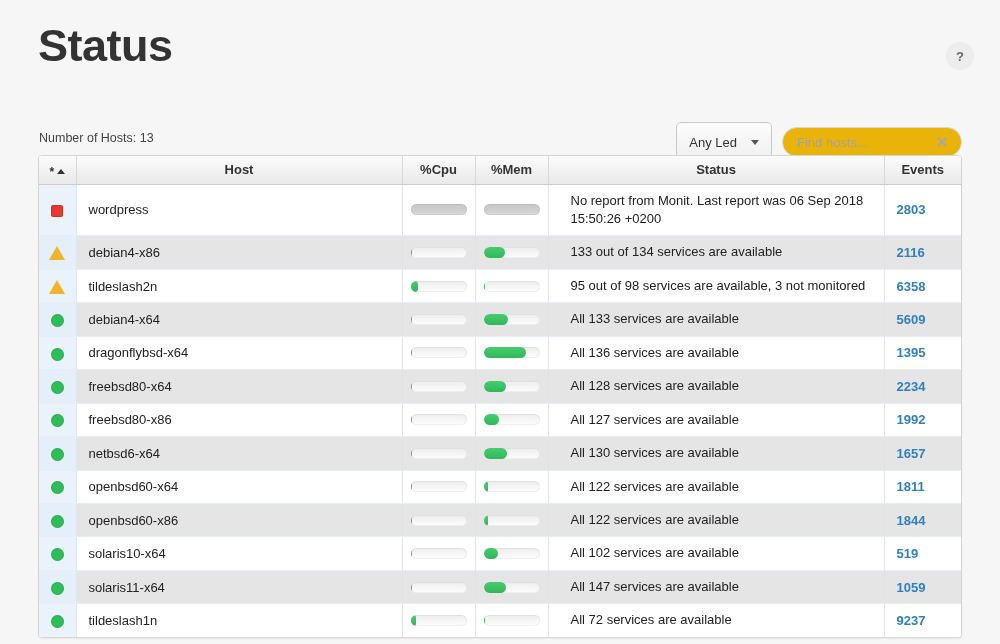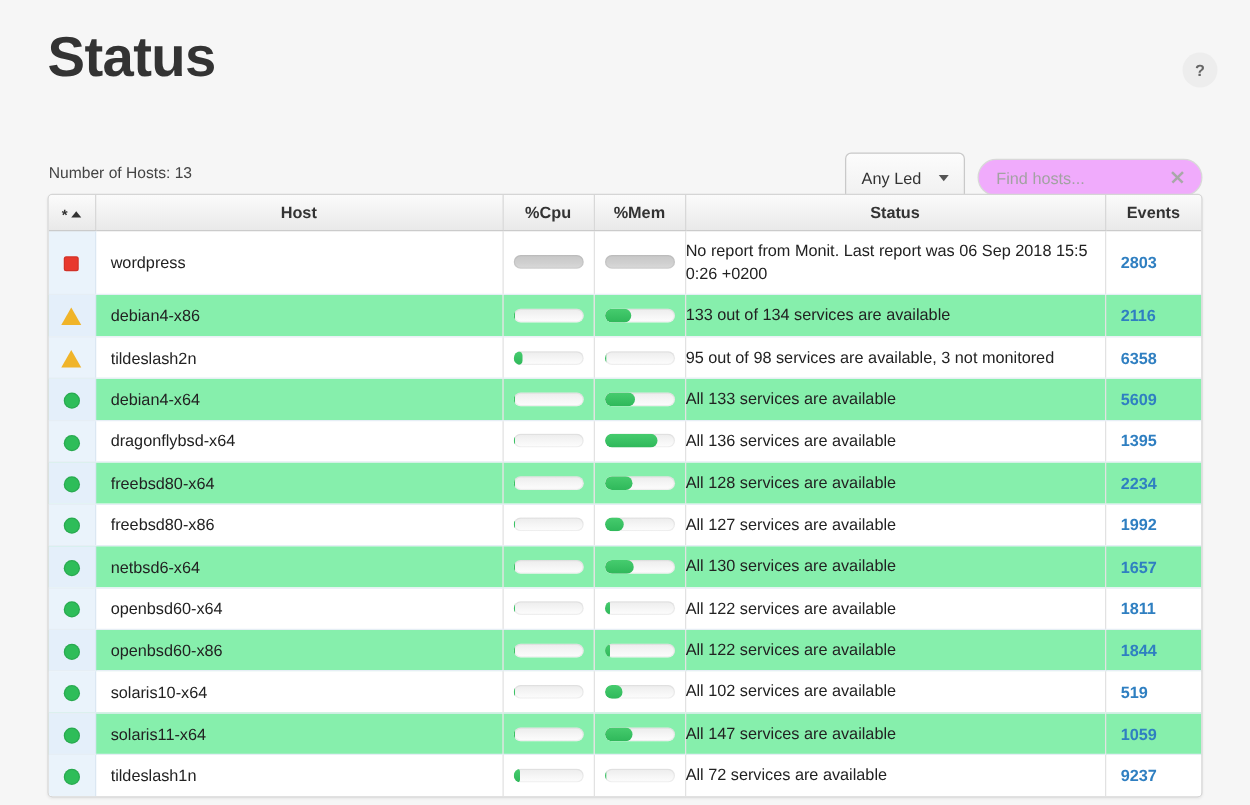--- a/index.html
+++ b/index.html
@@ -81,7 +81,7 @@
   #search-box {
     position: relative;
     width: 180px; height: 30px;
-    background: #f0abfc;
+    background: #eab308;
     border: 1px solid #d8d8d8;
     border-radius: 15px;
     display: flex;

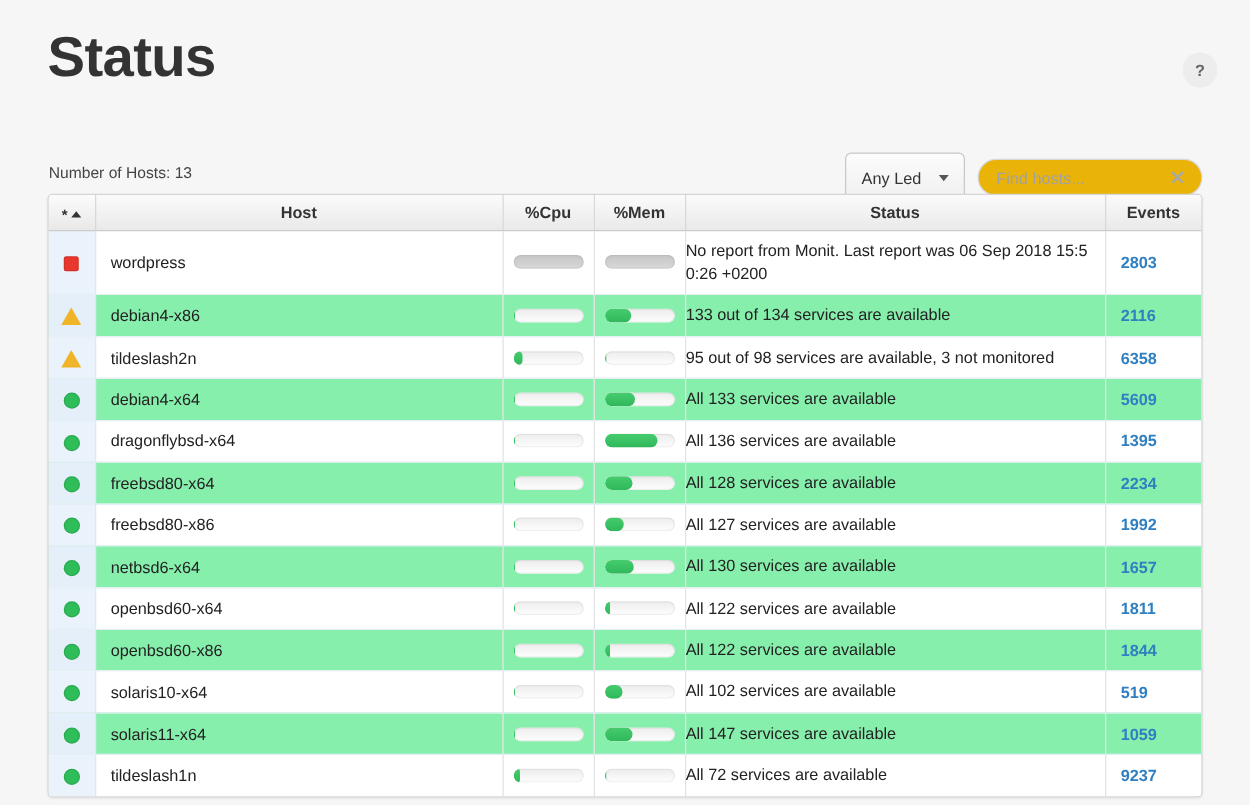--- a/index.html
+++ b/index.html
@@ -213,7 +213,7 @@
 
   td.host-cell  { text-align: left; padding-left: 12px; }
   td.bar-cell   { padding: 7px 8px; }
-  td.status-cell{ text-align: left; padding-left: 0; padding-right: 12px; word-break: break-all; line-height: 1.42; }
+  td.status-cell{ text-align: left; padding-left: 22px; padding-right: 12px; word-break: break-all; line-height: 1.42; }
   td.events-cell{ text-align: left; padding-left: 12px; font-weight: bold; }
   .events-link {
     color: #2f7fc1;

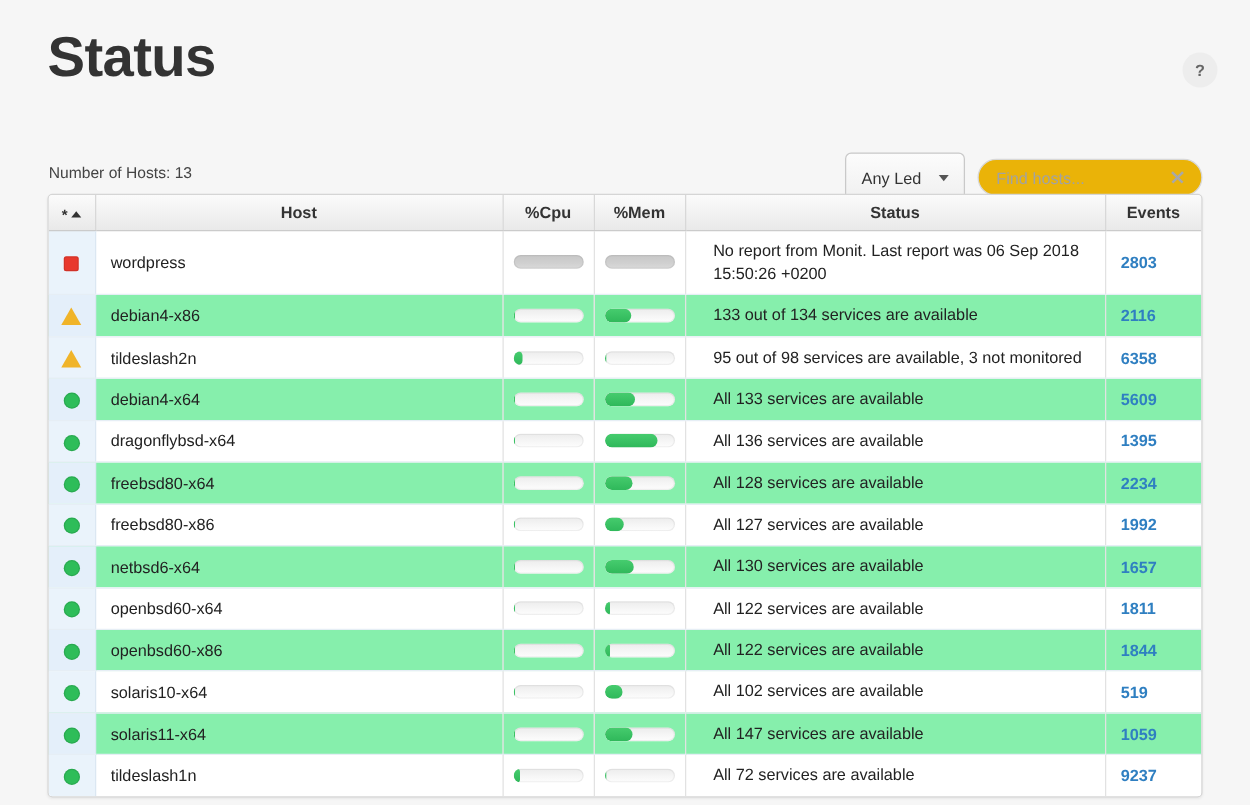--- a/index.html
+++ b/index.html
@@ -169,7 +169,7 @@
   }
 
   tbody tr { background: #ffffff; }
-  tbody tr.alt { background: #86efac; }
+  tbody tr.alt { background: #e5e5e5; }
   tbody td {
     border-bottom: 1px solid #e6eef5;
     border-right: 1px solid #e2e2e2;

